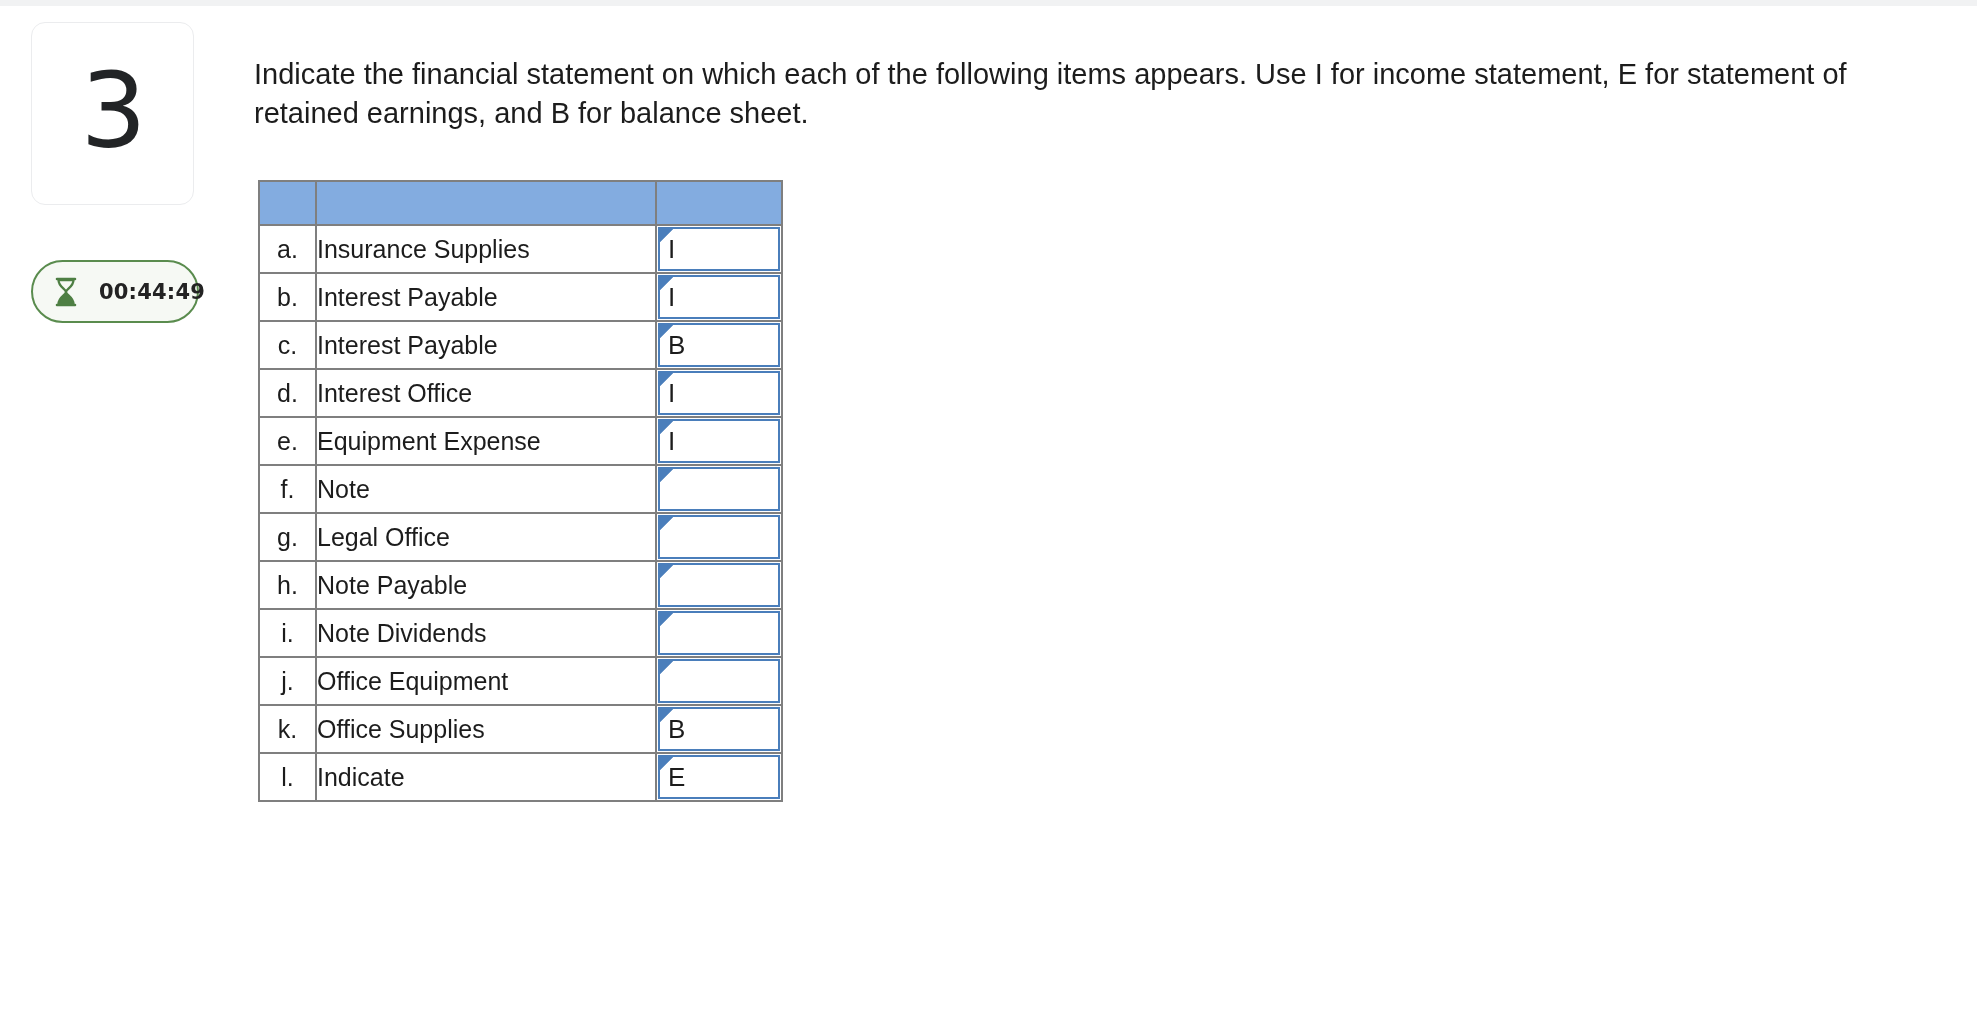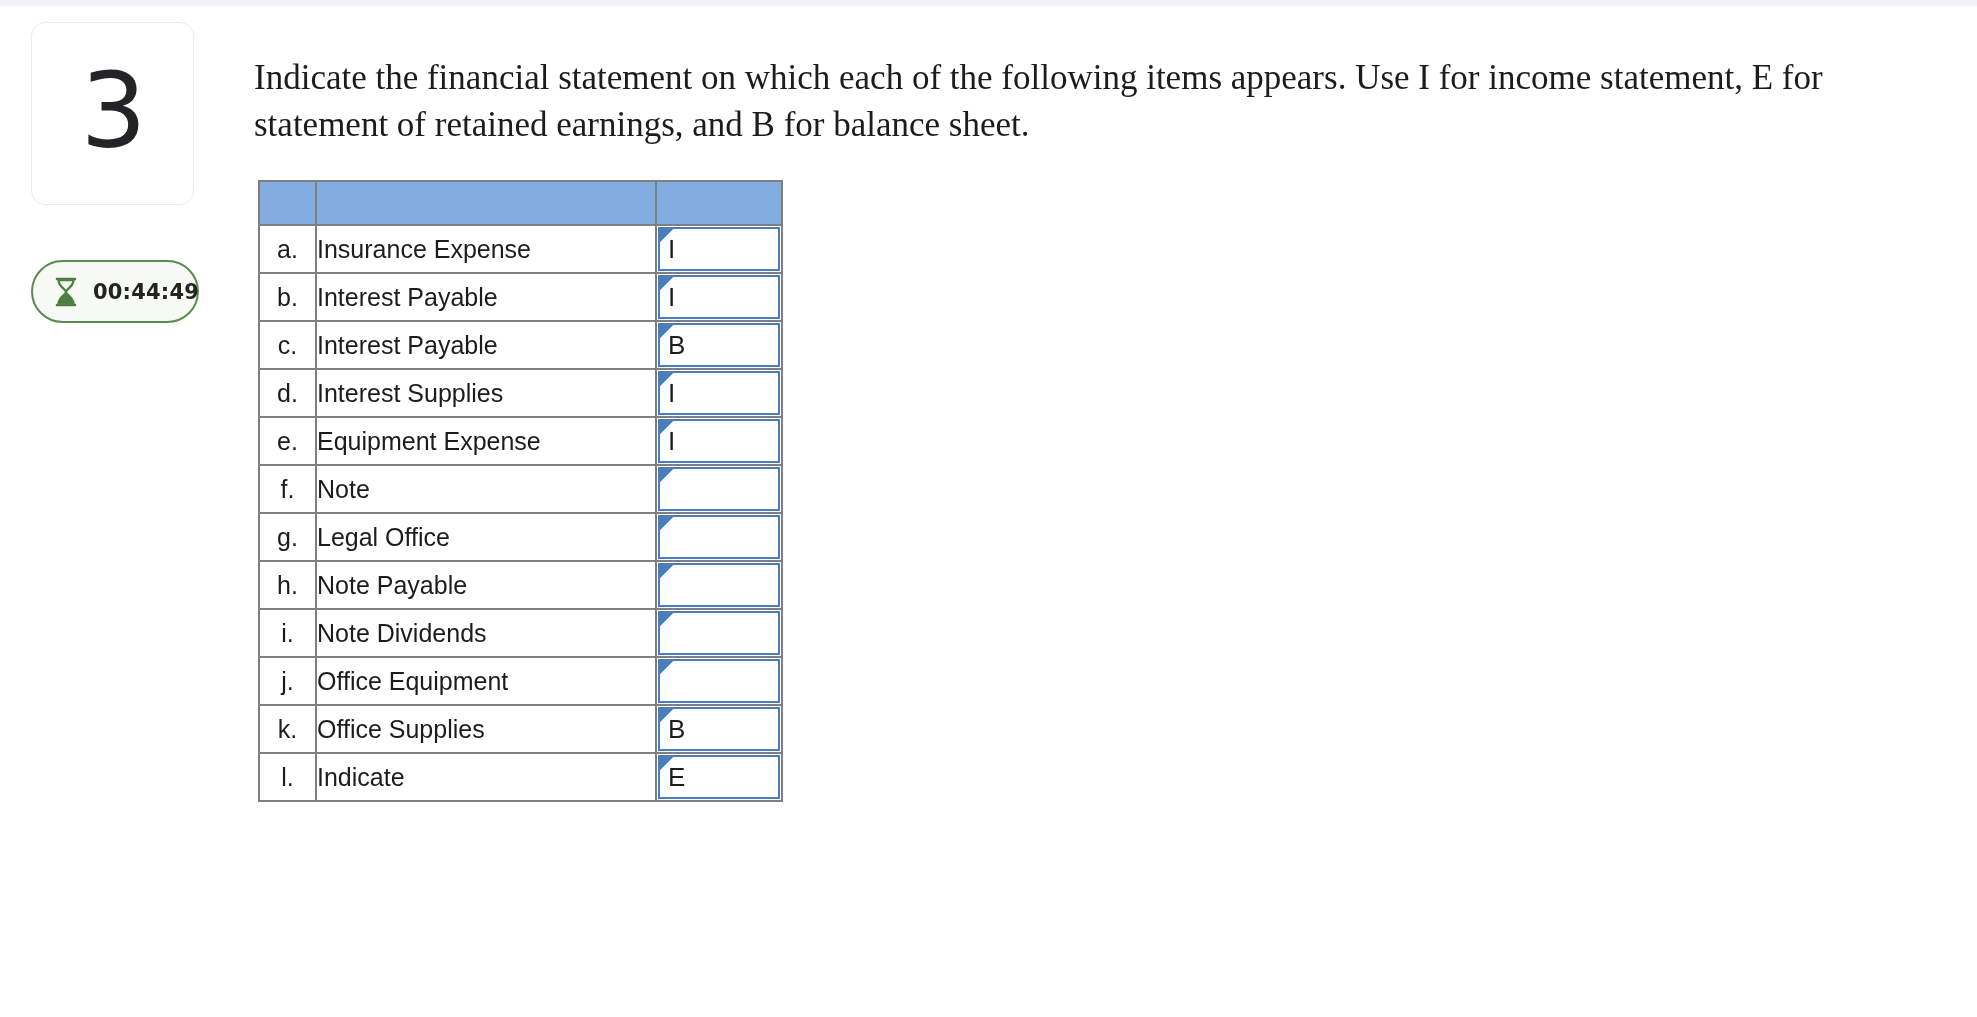--- a/index.html
+++ b/index.html
@@ -92,10 +92,10 @@
     left: 254px;
     top: 55px;
     width: 1700px;
-    font-size: 35px;
+    font-size: 29px;
     line-height: 1.33;
     color: #1c1c1c;
-    font-family: Liberation Serif, serif;
+    font-family: Liberation Sans, sans-serif;
   }
 
   

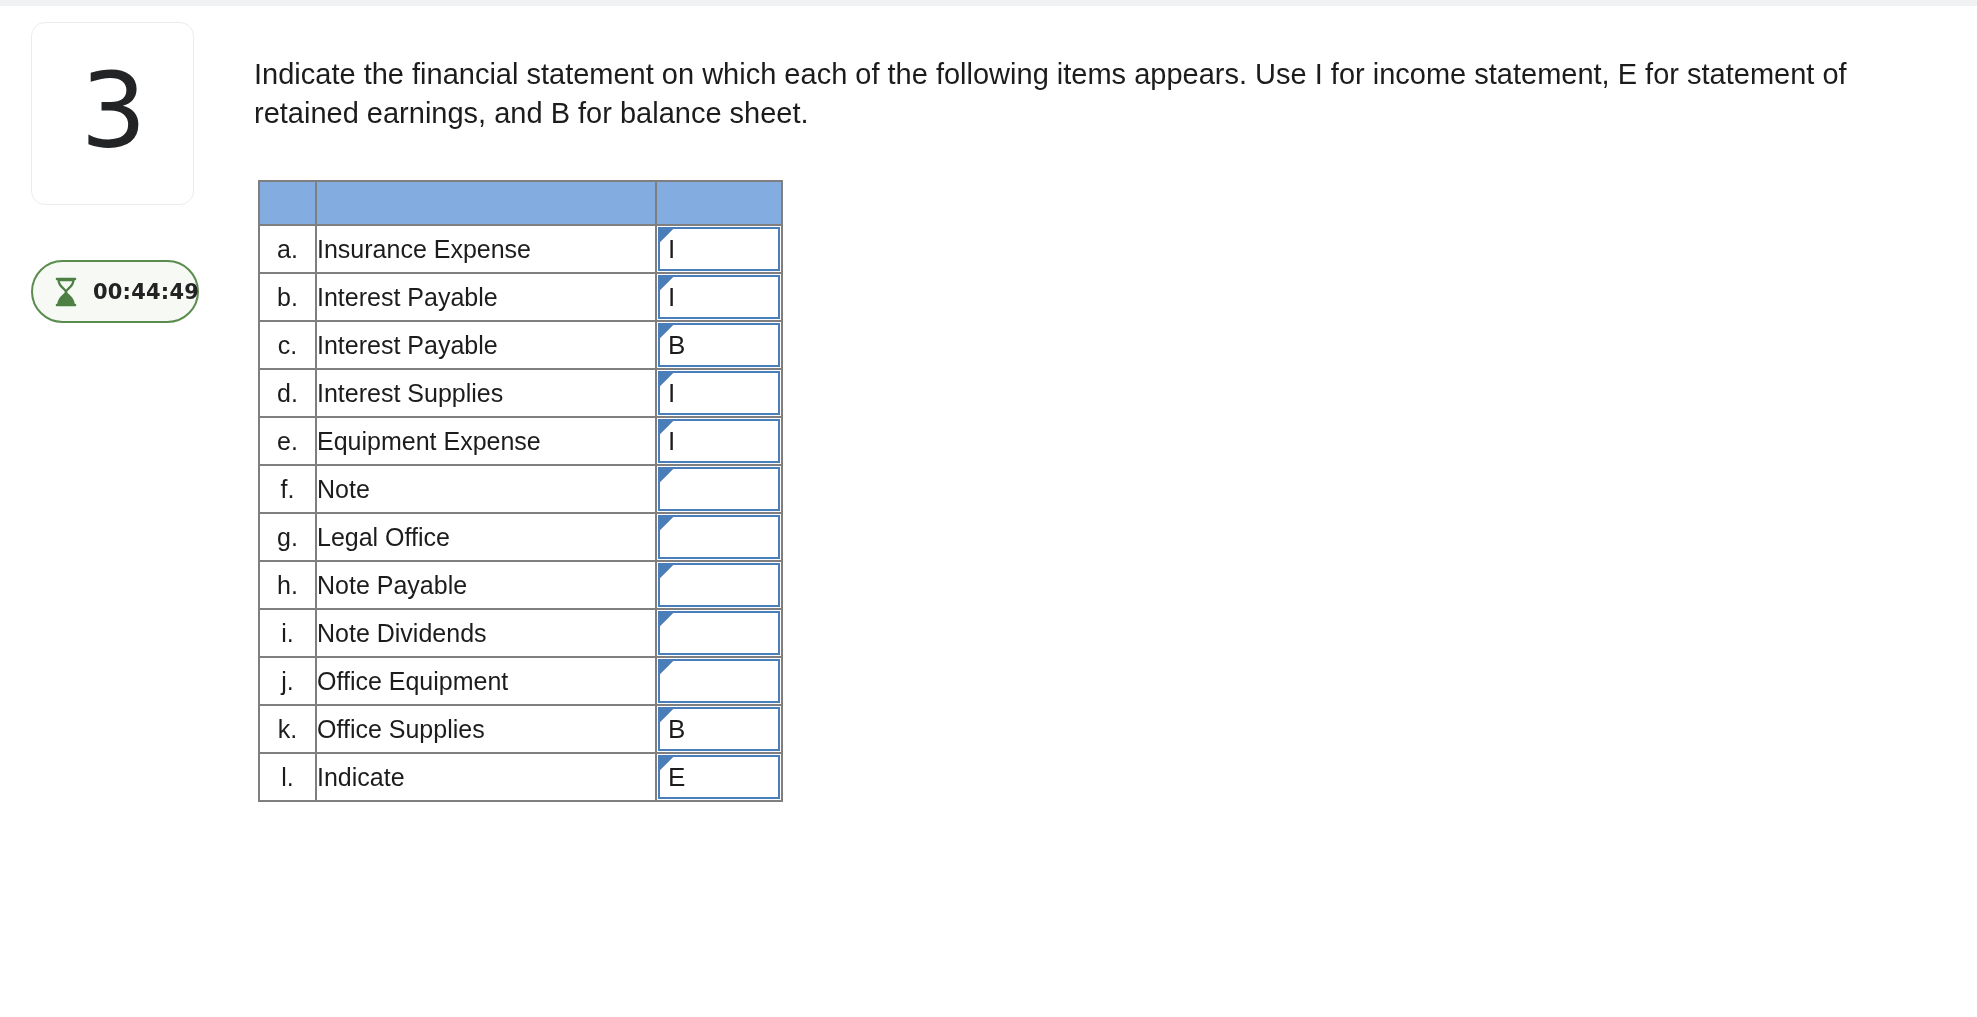--- a/index.html
+++ b/index.html
@@ -221,7 +221,7 @@
 
       <tr class="item-row">
             <td class="col-letter letter-cell">a.</td>
-            <td class="col-item item-cell">Insurance Expense</td>
+            <td class="col-item item-cell">Insurance Supplies</td>
             <td class="col-answer answer-cell">
               <div class="answer-box">
                 <span class="corner-marker"></span>

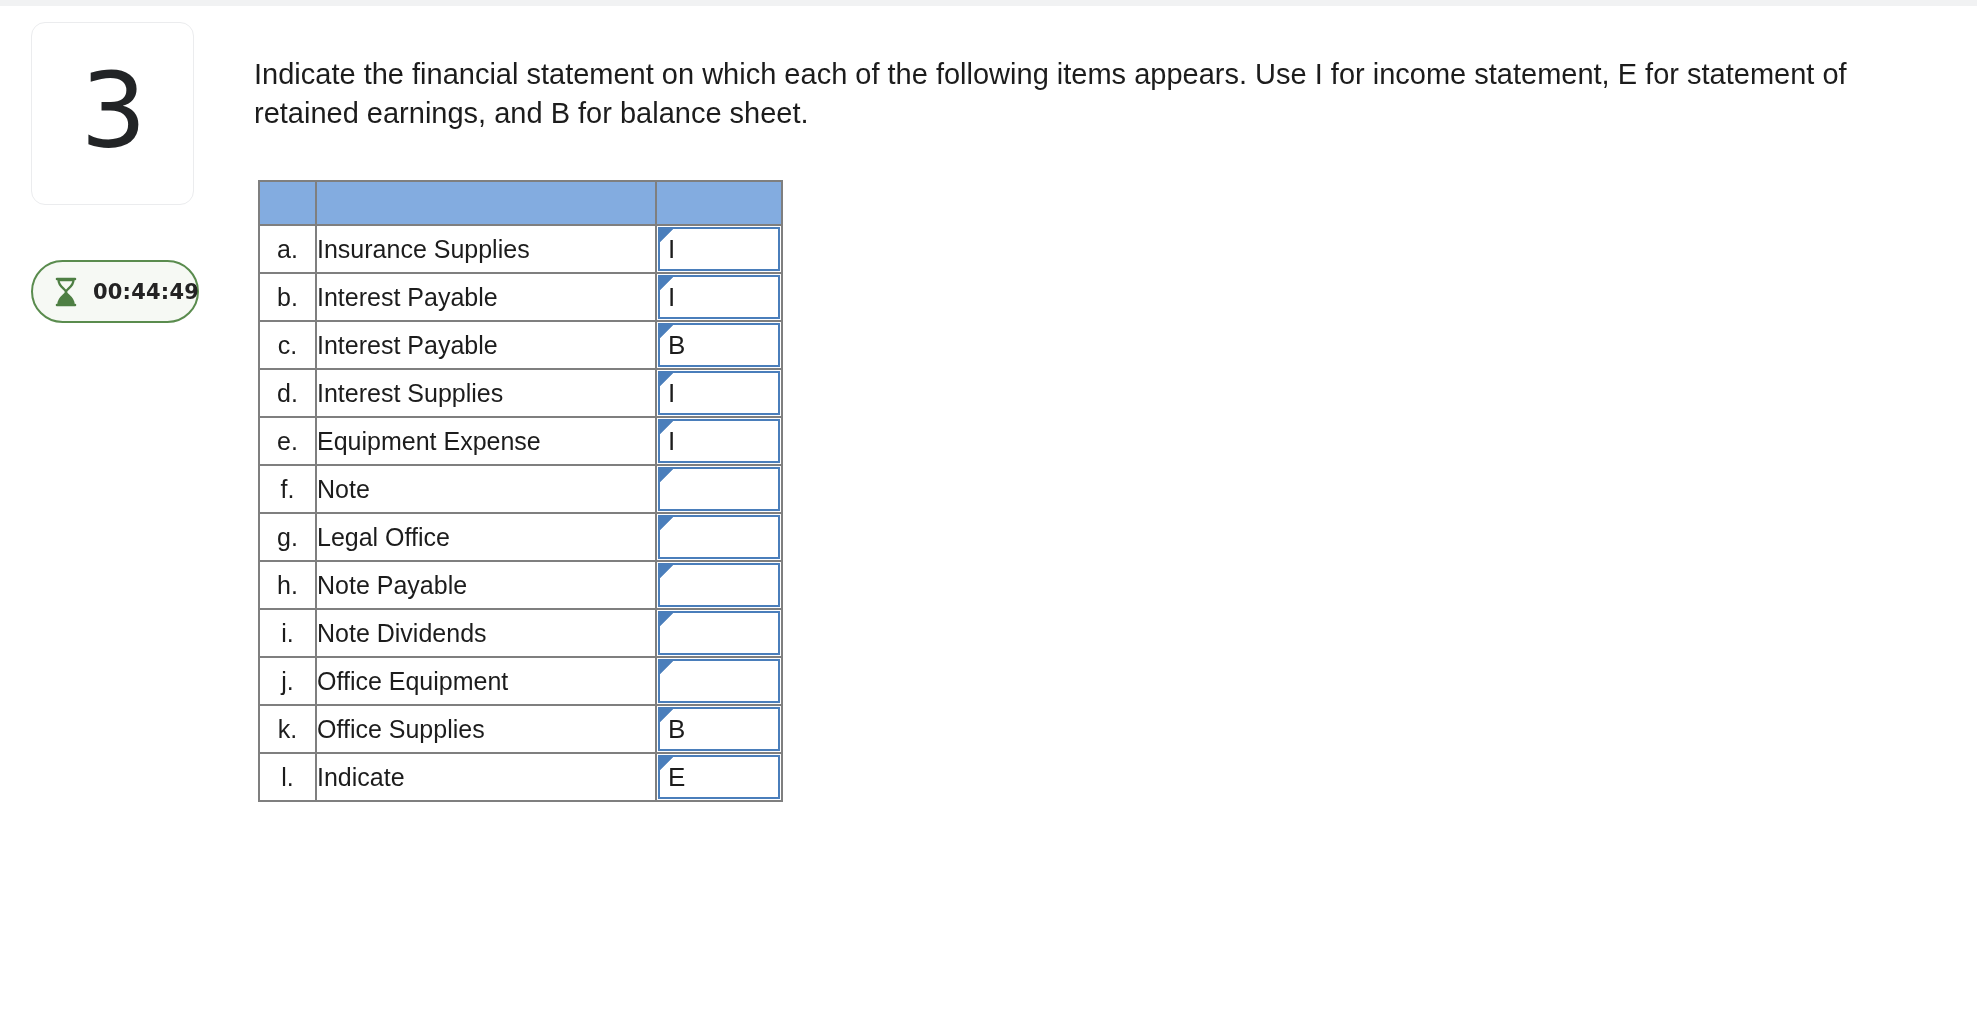--- a/index.html
+++ b/index.html
@@ -69,7 +69,7 @@
     border-radius: 32px;
     display: flex;
     align-items: center;
-    gap: 14px;
+    gap: 20px;
     padding-left: 20px;
   }
   .hourglass-icon {

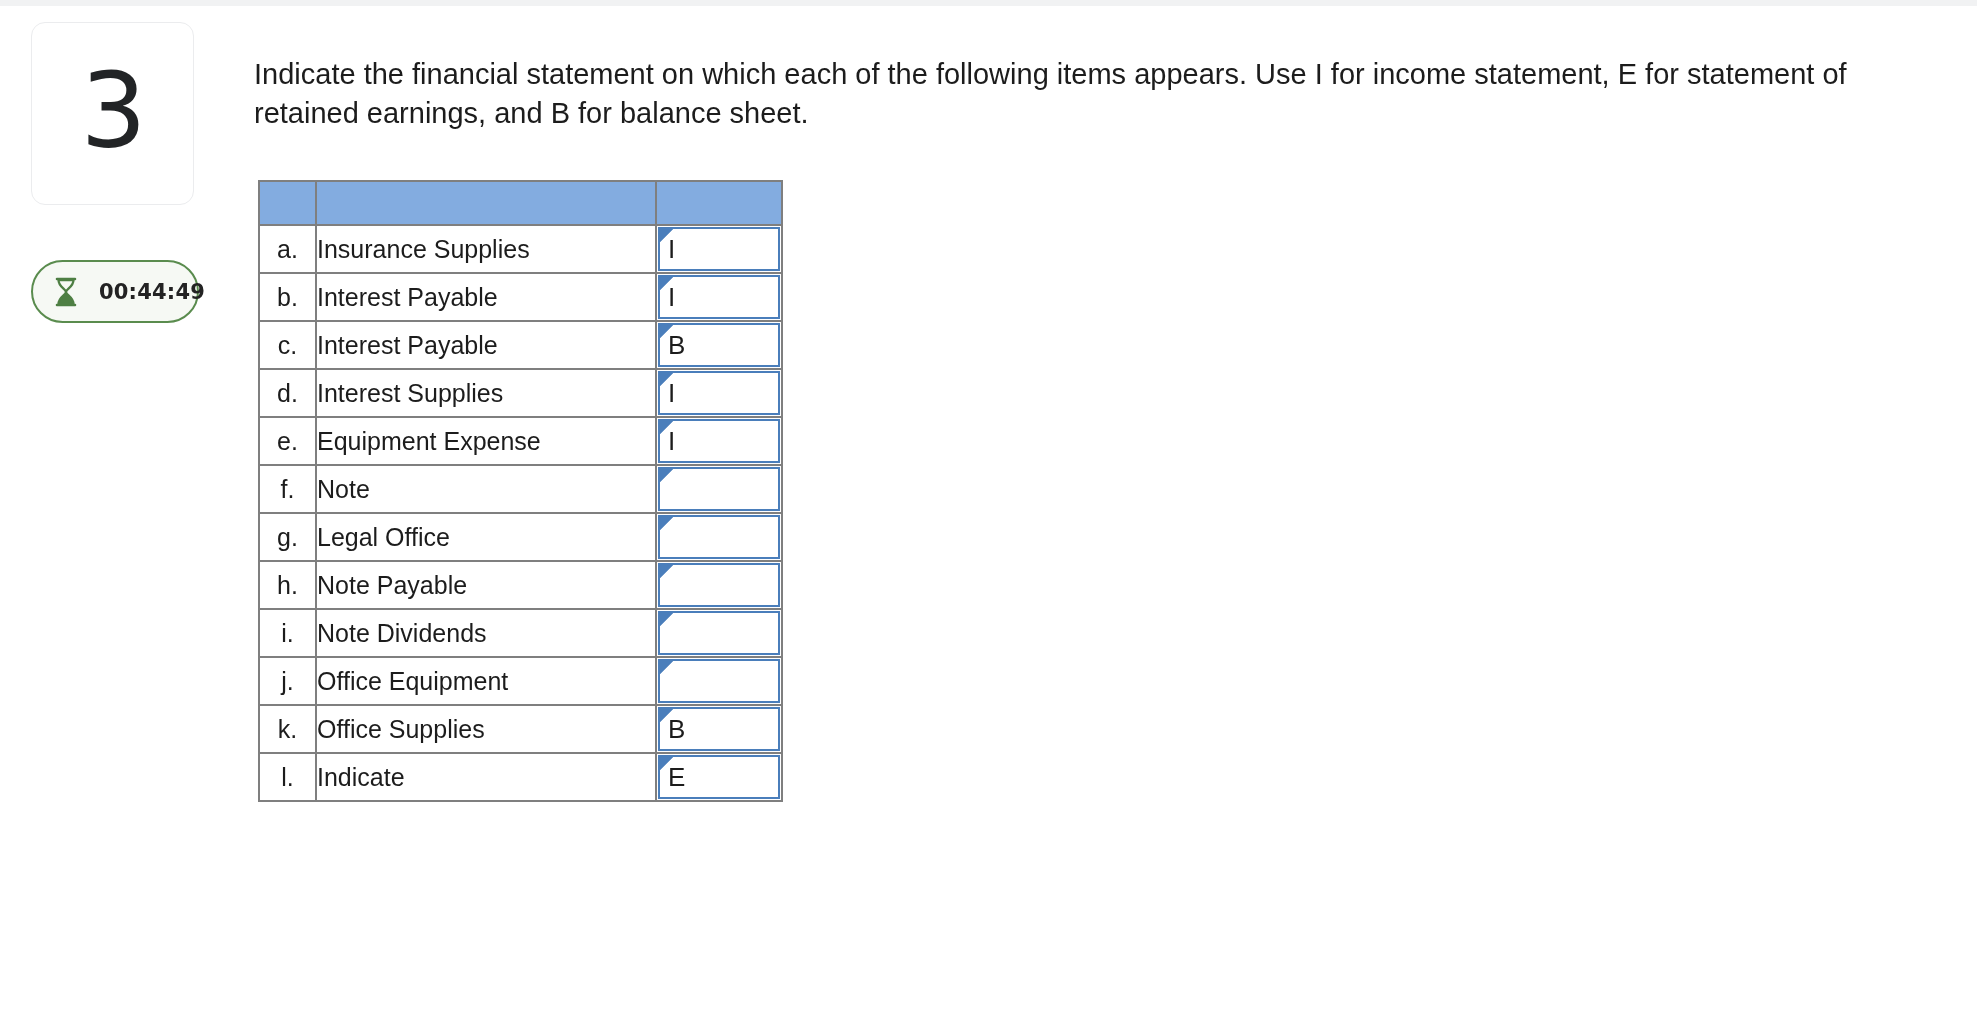--- a/index.html
+++ b/index.html
@@ -251,7 +251,7 @@
           </tr>
           <tr class="item-row">
             <td class="col-letter letter-cell">d.</td>
-            <td class="col-item item-cell">Interest Supplies</td>
+            <td class="col-item item-cell">Interest Office</td>
             <td class="col-answer answer-cell">
               <div class="answer-box">
                 <span class="corner-marker"></span>

